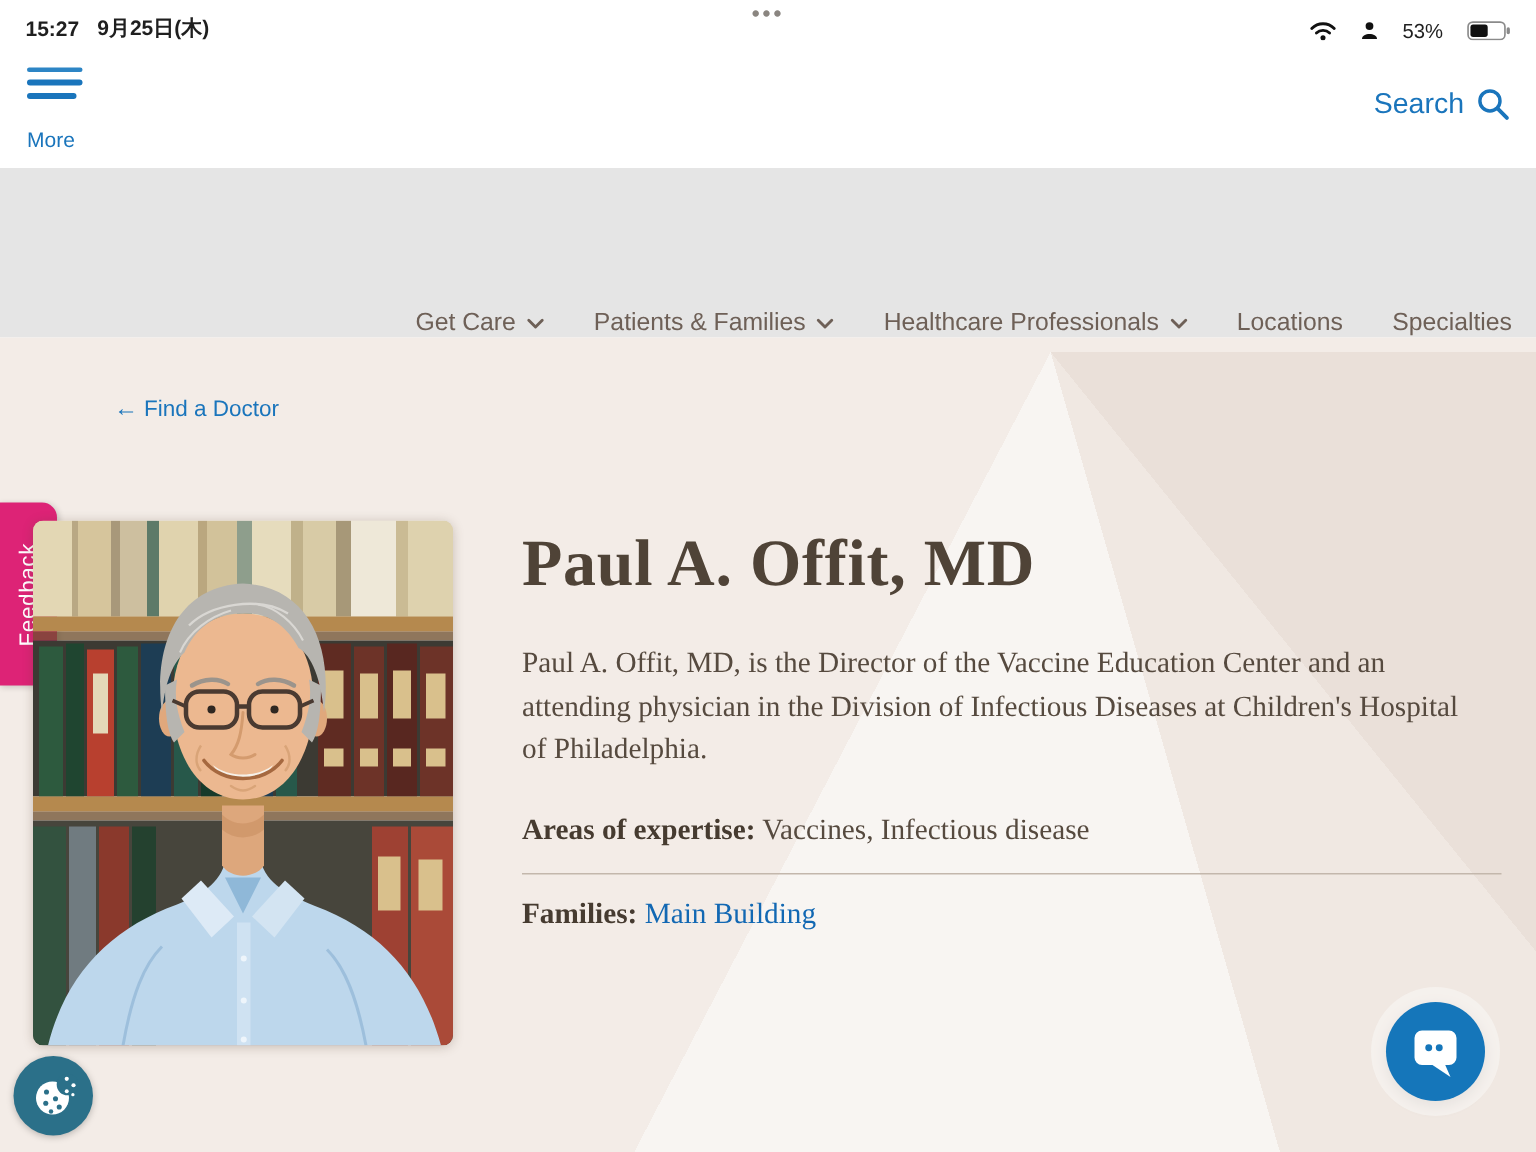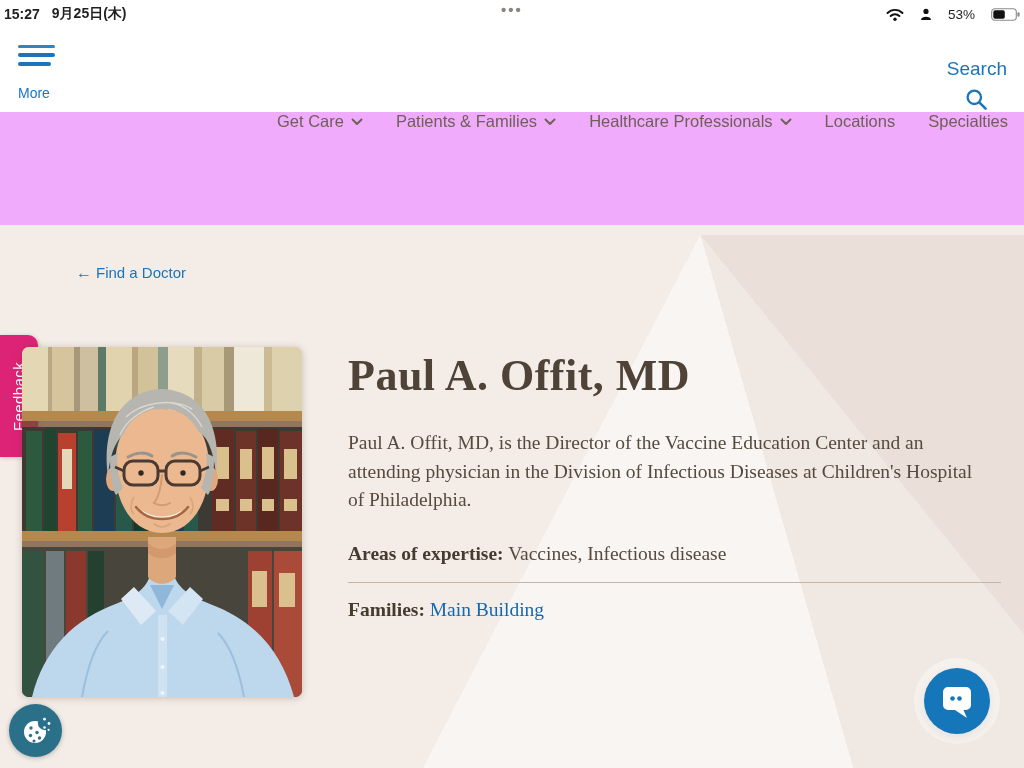--- a/index.html
+++ b/index.html
@@ -9,7 +9,7 @@
 
   
   .statusbar { position:absolute; top:0; left:0; width:1024px; height:28px;
-    display:flex; align-items:center; justify-content:space-between; padding:0 4px;
+    display:flex; align-items:flex-end; justify-content:space-between; padding:0 17px;
     font-size:14px; font-weight:700; color:#1f1f1f; background:#fff; }
   .sb-left { display:flex; gap:12px; align-items:center; }
   .sb-dots { position:absolute; left:50%; top:1px; transform:translateX(-50%);

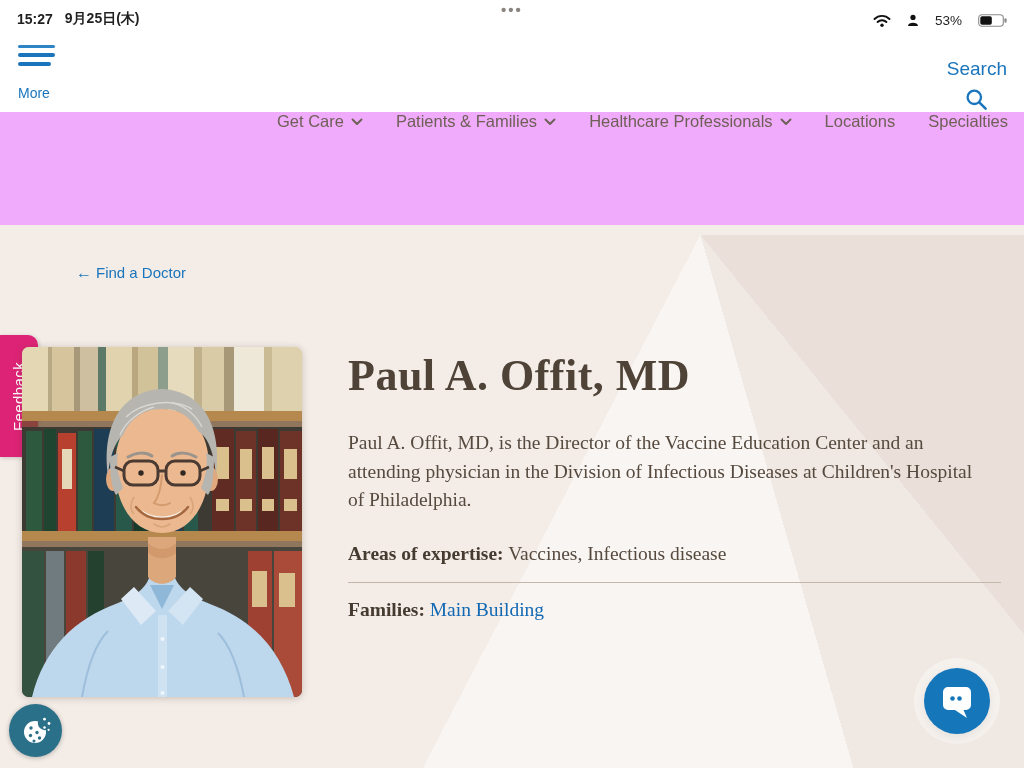--- a/index.html
+++ b/index.html
@@ -32,7 +32,7 @@
     line-height:22px; letter-spacing:0.2px; }
   .logo-text sup { font-size:8px; vertical-align:super; }
   .search-btn { position:absolute; right:17px; top:30px; display:flex; align-items:center;
-    gap:8px; color:#1a75bc; font-size:19px; cursor:pointer;flex-direction:column; }
+    gap:8px; color:#1a75bc; font-size:19px; cursor:pointer; }
 
   
   .nav { position:absolute; top:112px; left:0; width:1024px; height:113px; background:#f0abfc;

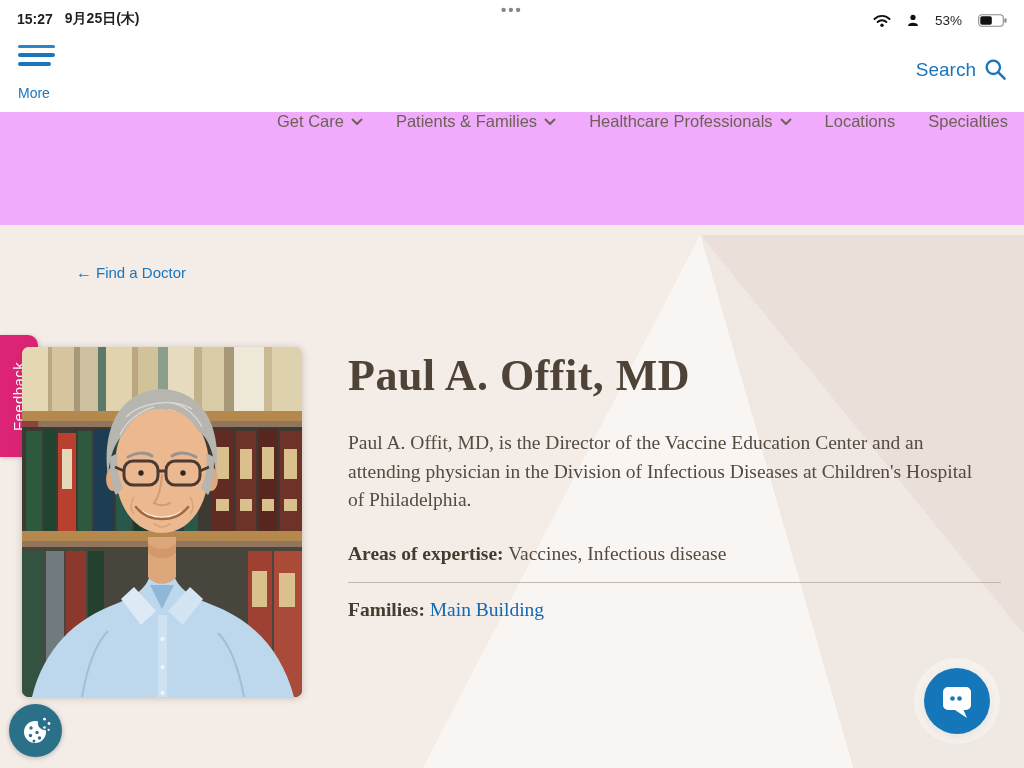--- a/index.html
+++ b/index.html
@@ -35,8 +35,8 @@
     gap:8px; color:#1a75bc; font-size:19px; cursor:pointer; }
 
   
-  .nav { position:absolute; top:112px; left:0; width:1024px; height:113px; background:#f0abfc;
-    display:flex; justify-content:flex-end; align-items:flex-start; gap:33px; padding-right:16px;
+  .nav { position:absolute; top:112px; left:0; width:1024px; height:113px; background:#e5e5e5;
+    display:flex; justify-content:flex-end; align-items:flex-end; gap:33px; padding-right:16px;
     font-size:16.5px; color:#6e6057; }
   .nav-item { display:flex; align-items:center; gap:7px; cursor:pointer; white-space:nowrap; }
 

